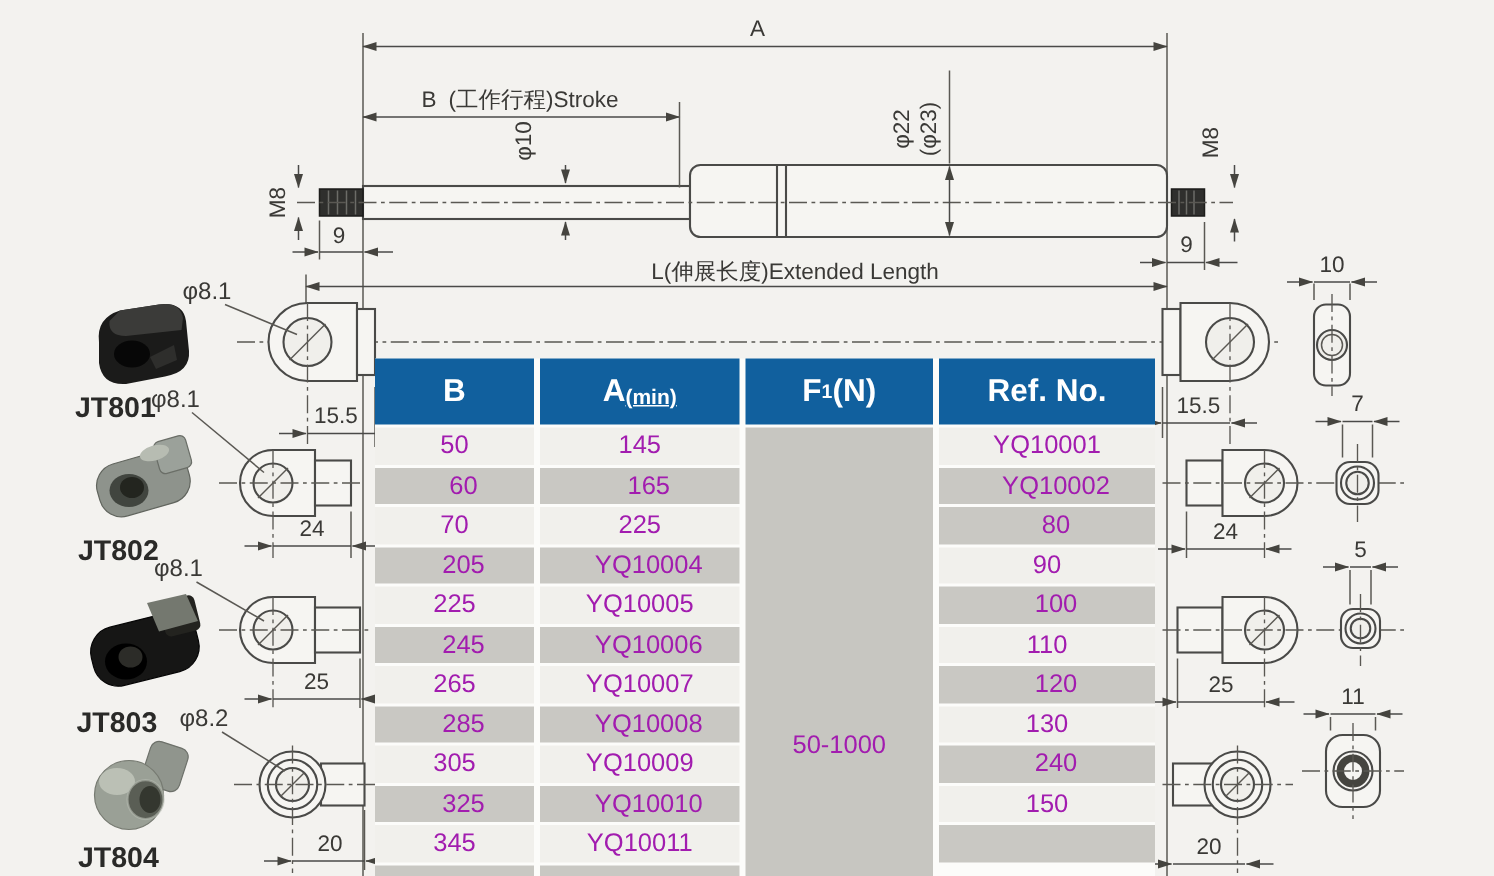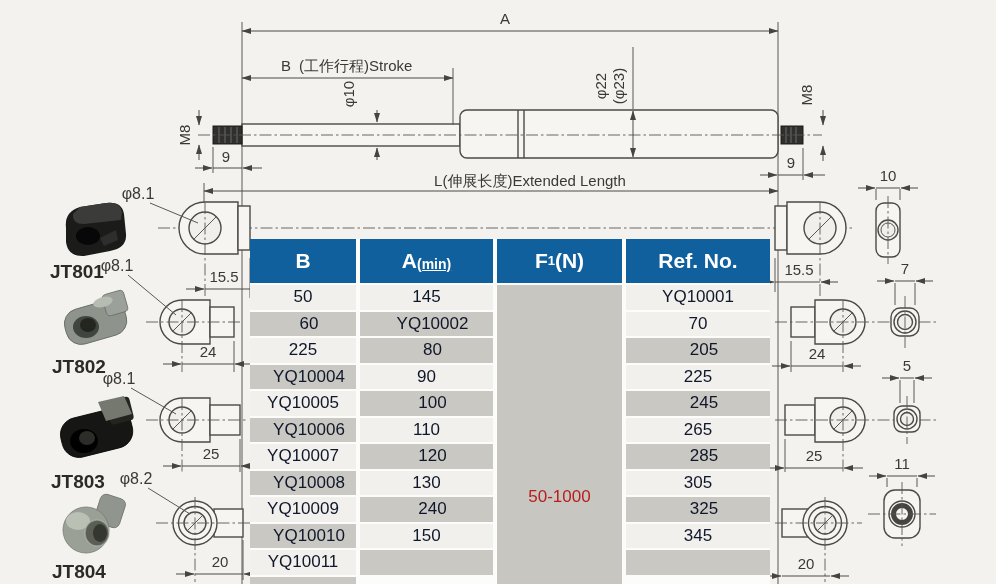--- a/index.html
+++ b/index.html
@@ -27,7 +27,7 @@
   .th .small{font-size:14px;margin-top:5px;text-decoration:underline;}
   .th sub{font-size:13px;line-height:0;}
   .td{display:flex;align-items:center;justify-content:center;
-      font-size:17px;color:#0f172a;}
+      font-size:17px;color:#a21caf;}
   .light{background:#f1f0ec;}
   .dark{background:#c9c8c3;padding-left:12px;}
   .f1cell{grid-column:3;grid-row:2 / span 12;background:#c7c6c1;position:relative;}

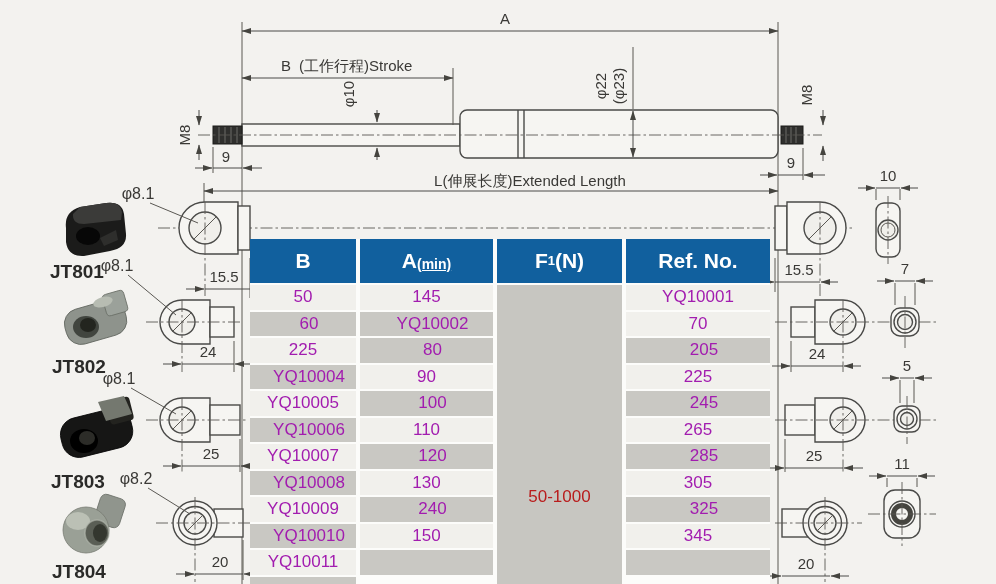--- a/index.html
+++ b/index.html
@@ -344,6 +344,7 @@
   <div class="td light">YQ10001</div>
 
   <div class="td dark">60</div>
+  <div class="td dark">165</div>
   <div class="td dark">YQ10002</div>
 
   <div class="td light">70</div>

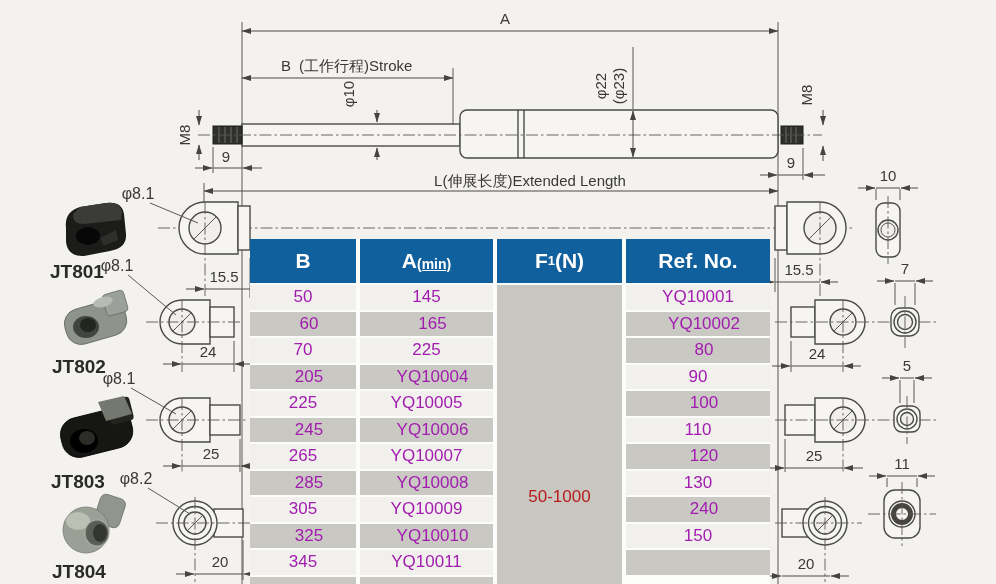--- a/index.html
+++ b/index.html
@@ -32,7 +32,7 @@
   .dark{background:#c9c8c3;padding-left:12px;}
   .f1cell{grid-column:3;grid-row:2 / span 12;background:#c7c6c1;position:relative;}
   .f1cell span{position:absolute;top:202px;left:0;width:100%;text-align:center;
-      font-size:17px;color:#b91c1c;}
+      font-size:17px;color:#a21caf;}
 </style>
 </head>
 <body>

